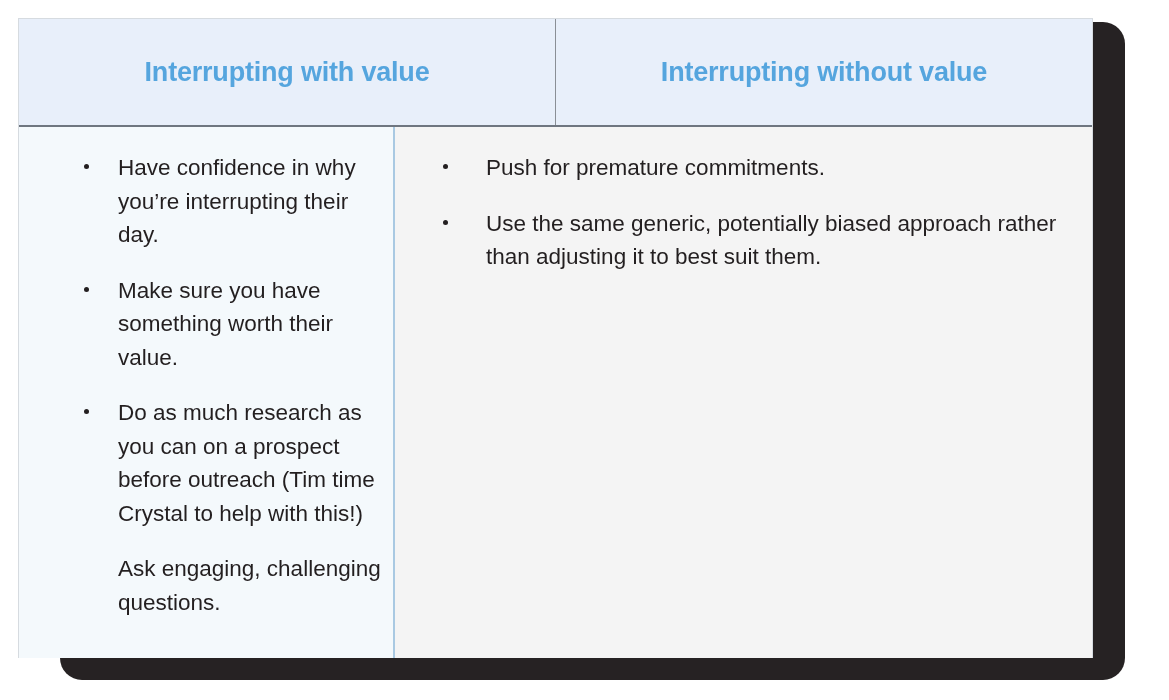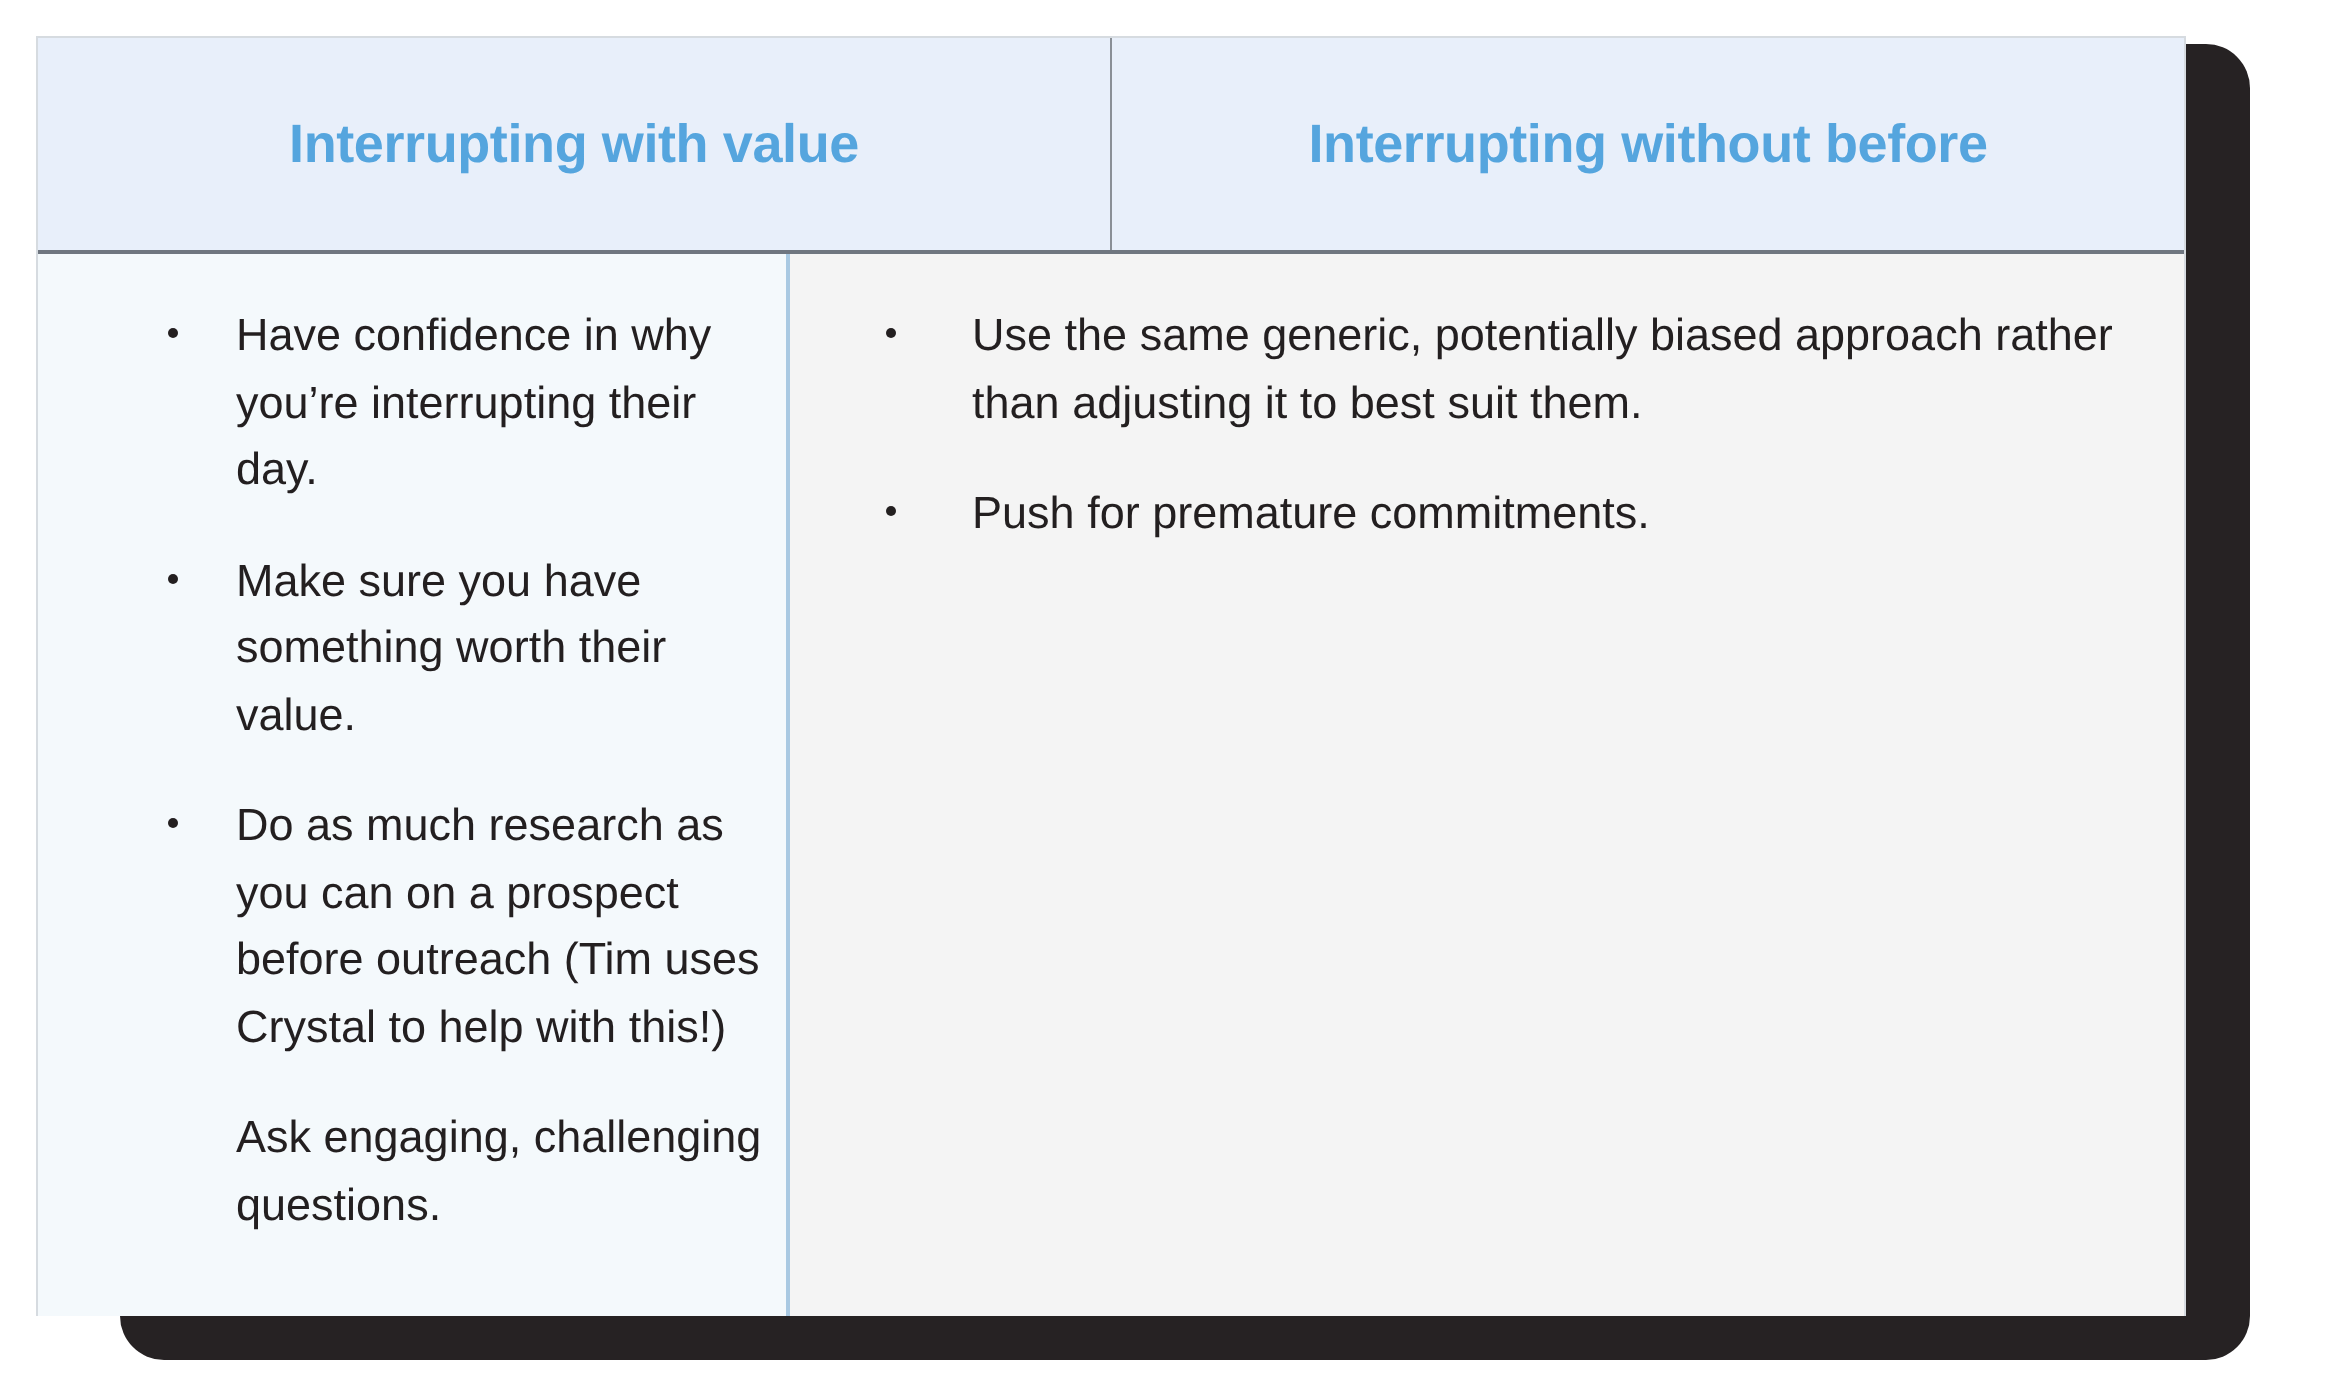--- a/index.html
+++ b/index.html
@@ -142,7 +142,7 @@
         <div class="header-title">Interrupting with value</div>
       </div>
       <div class="header-cell right">
-        <div class="header-title">Interrupting without before</div>
+        <div class="header-title">Interrupting without value</div>
       </div>
     </div>
 

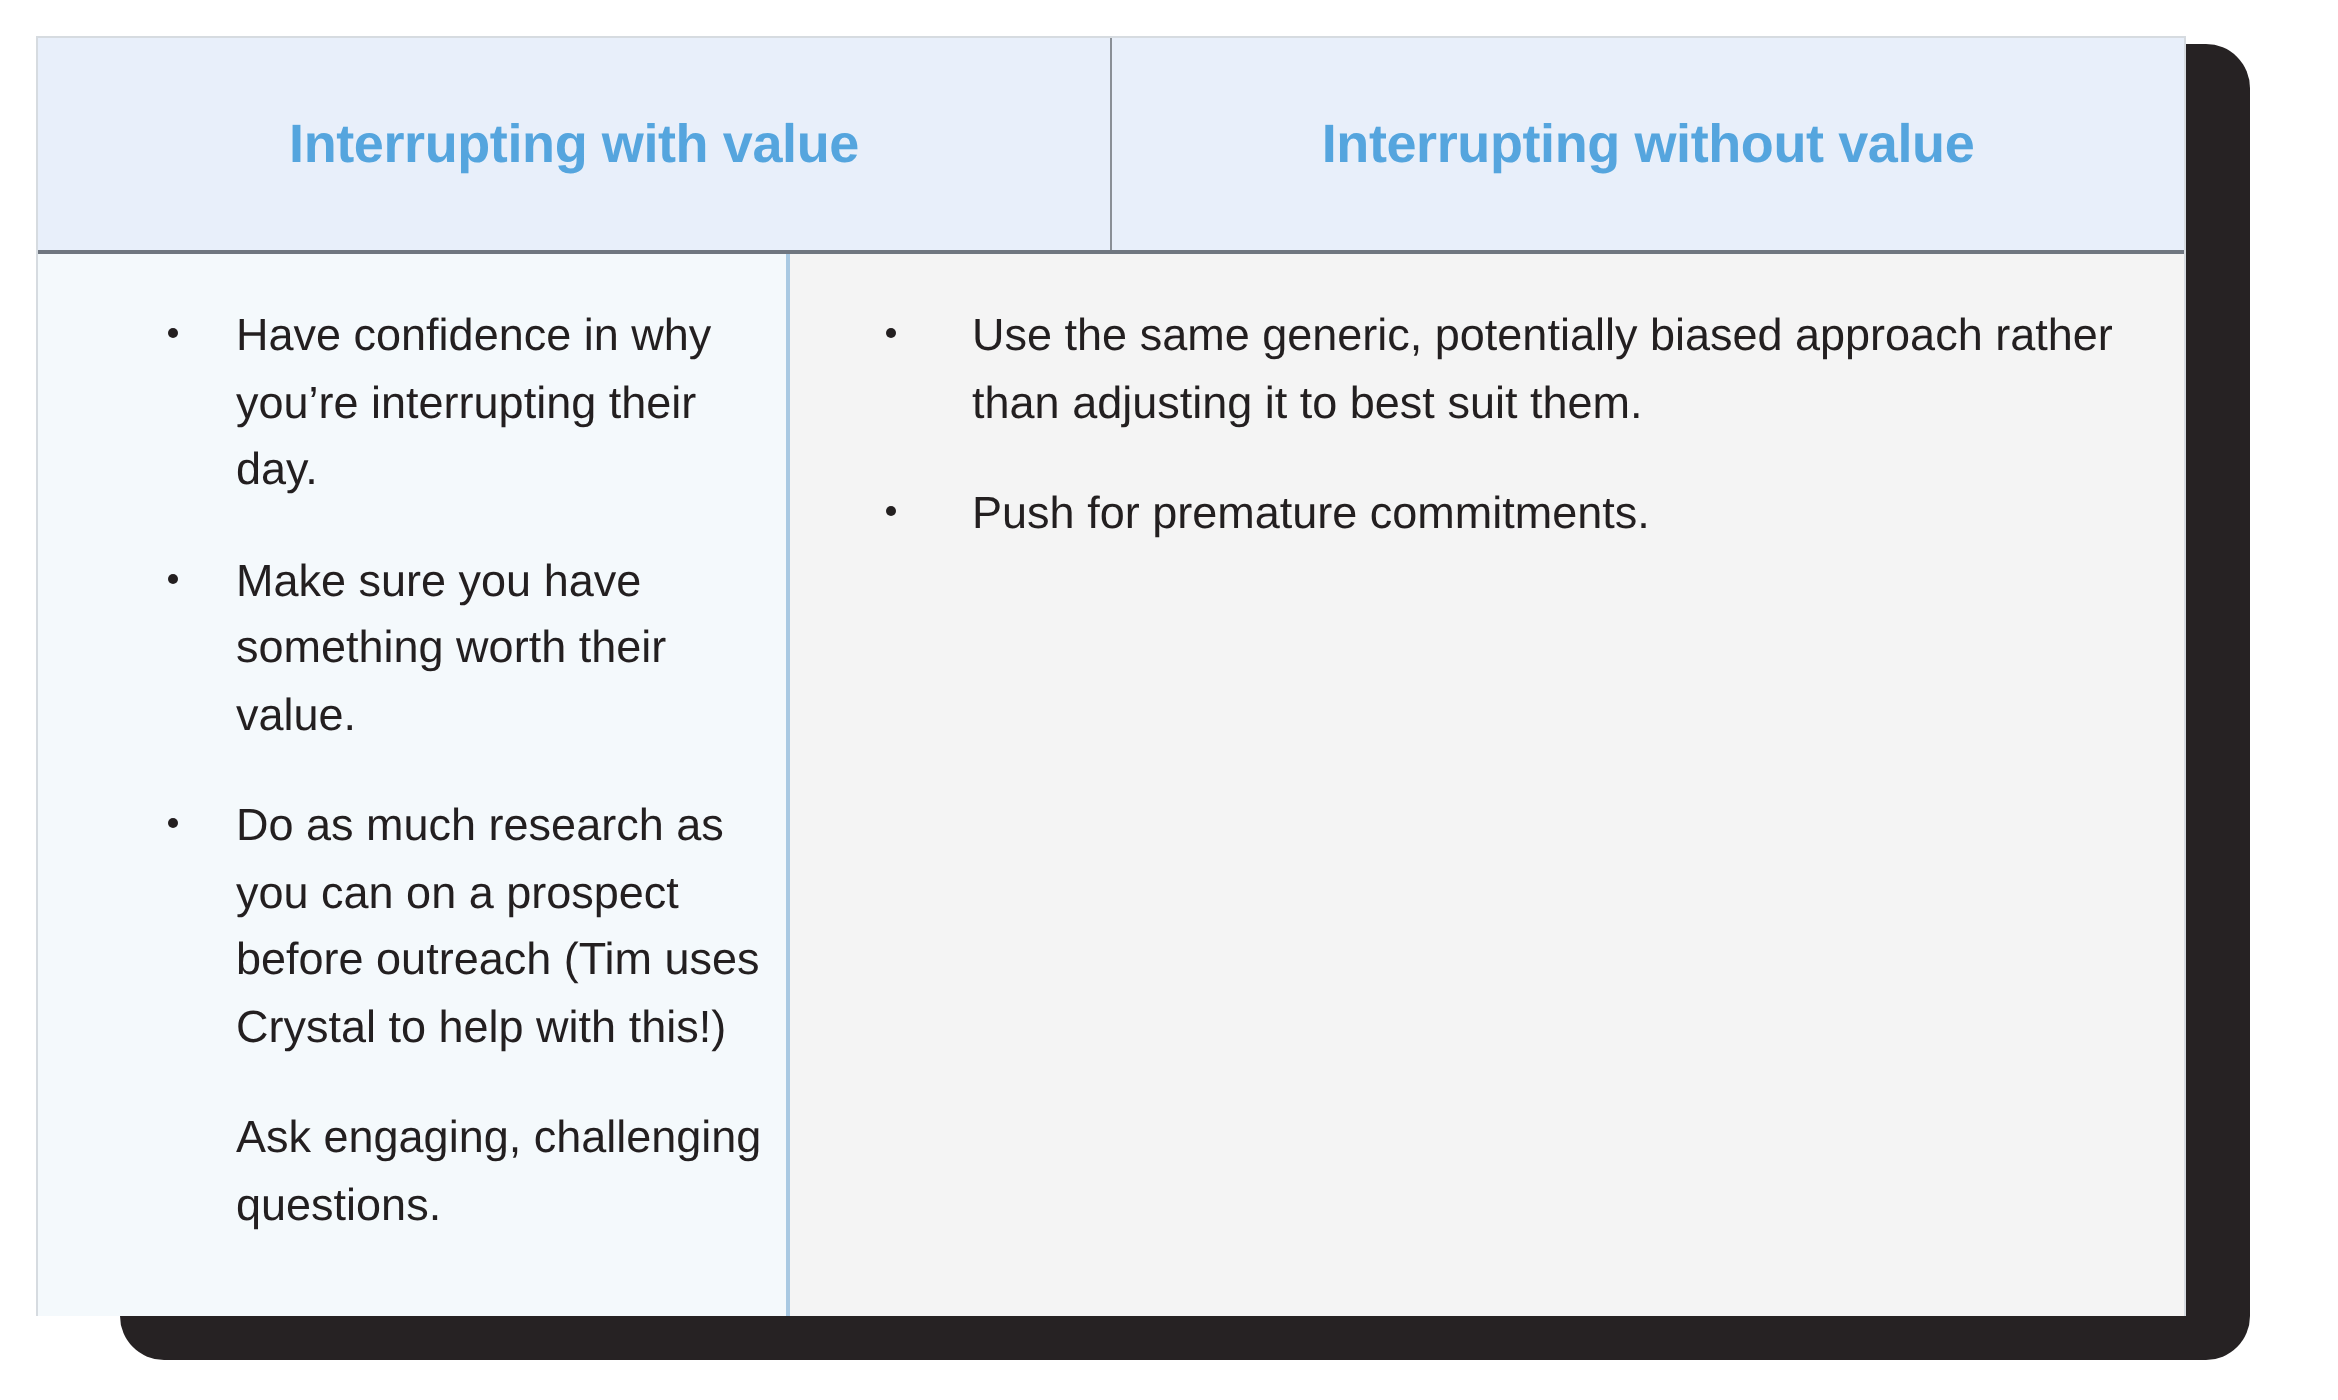--- a/index.html
+++ b/index.html
@@ -173,11 +173,11 @@
         <ul class="bullet-list">
           <li class="bullet-item">
             <span class="bullet-dot"></span>
-            <span class="bullet-text">Use the same generic, potentially biased approach rather than adjusting it to best suit them.</span>
+            <span class="bullet-text">Push for premature commitments.</span>
           </li>
           <li class="bullet-item">
             <span class="bullet-dot"></span>
-            <span class="bullet-text">Push for premature commitments.</span>
+            <span class="bullet-text">Use the same generic, potentially biased approach rather than adjusting it to best suit them.</span>
           </li>
         </ul>
       </div>

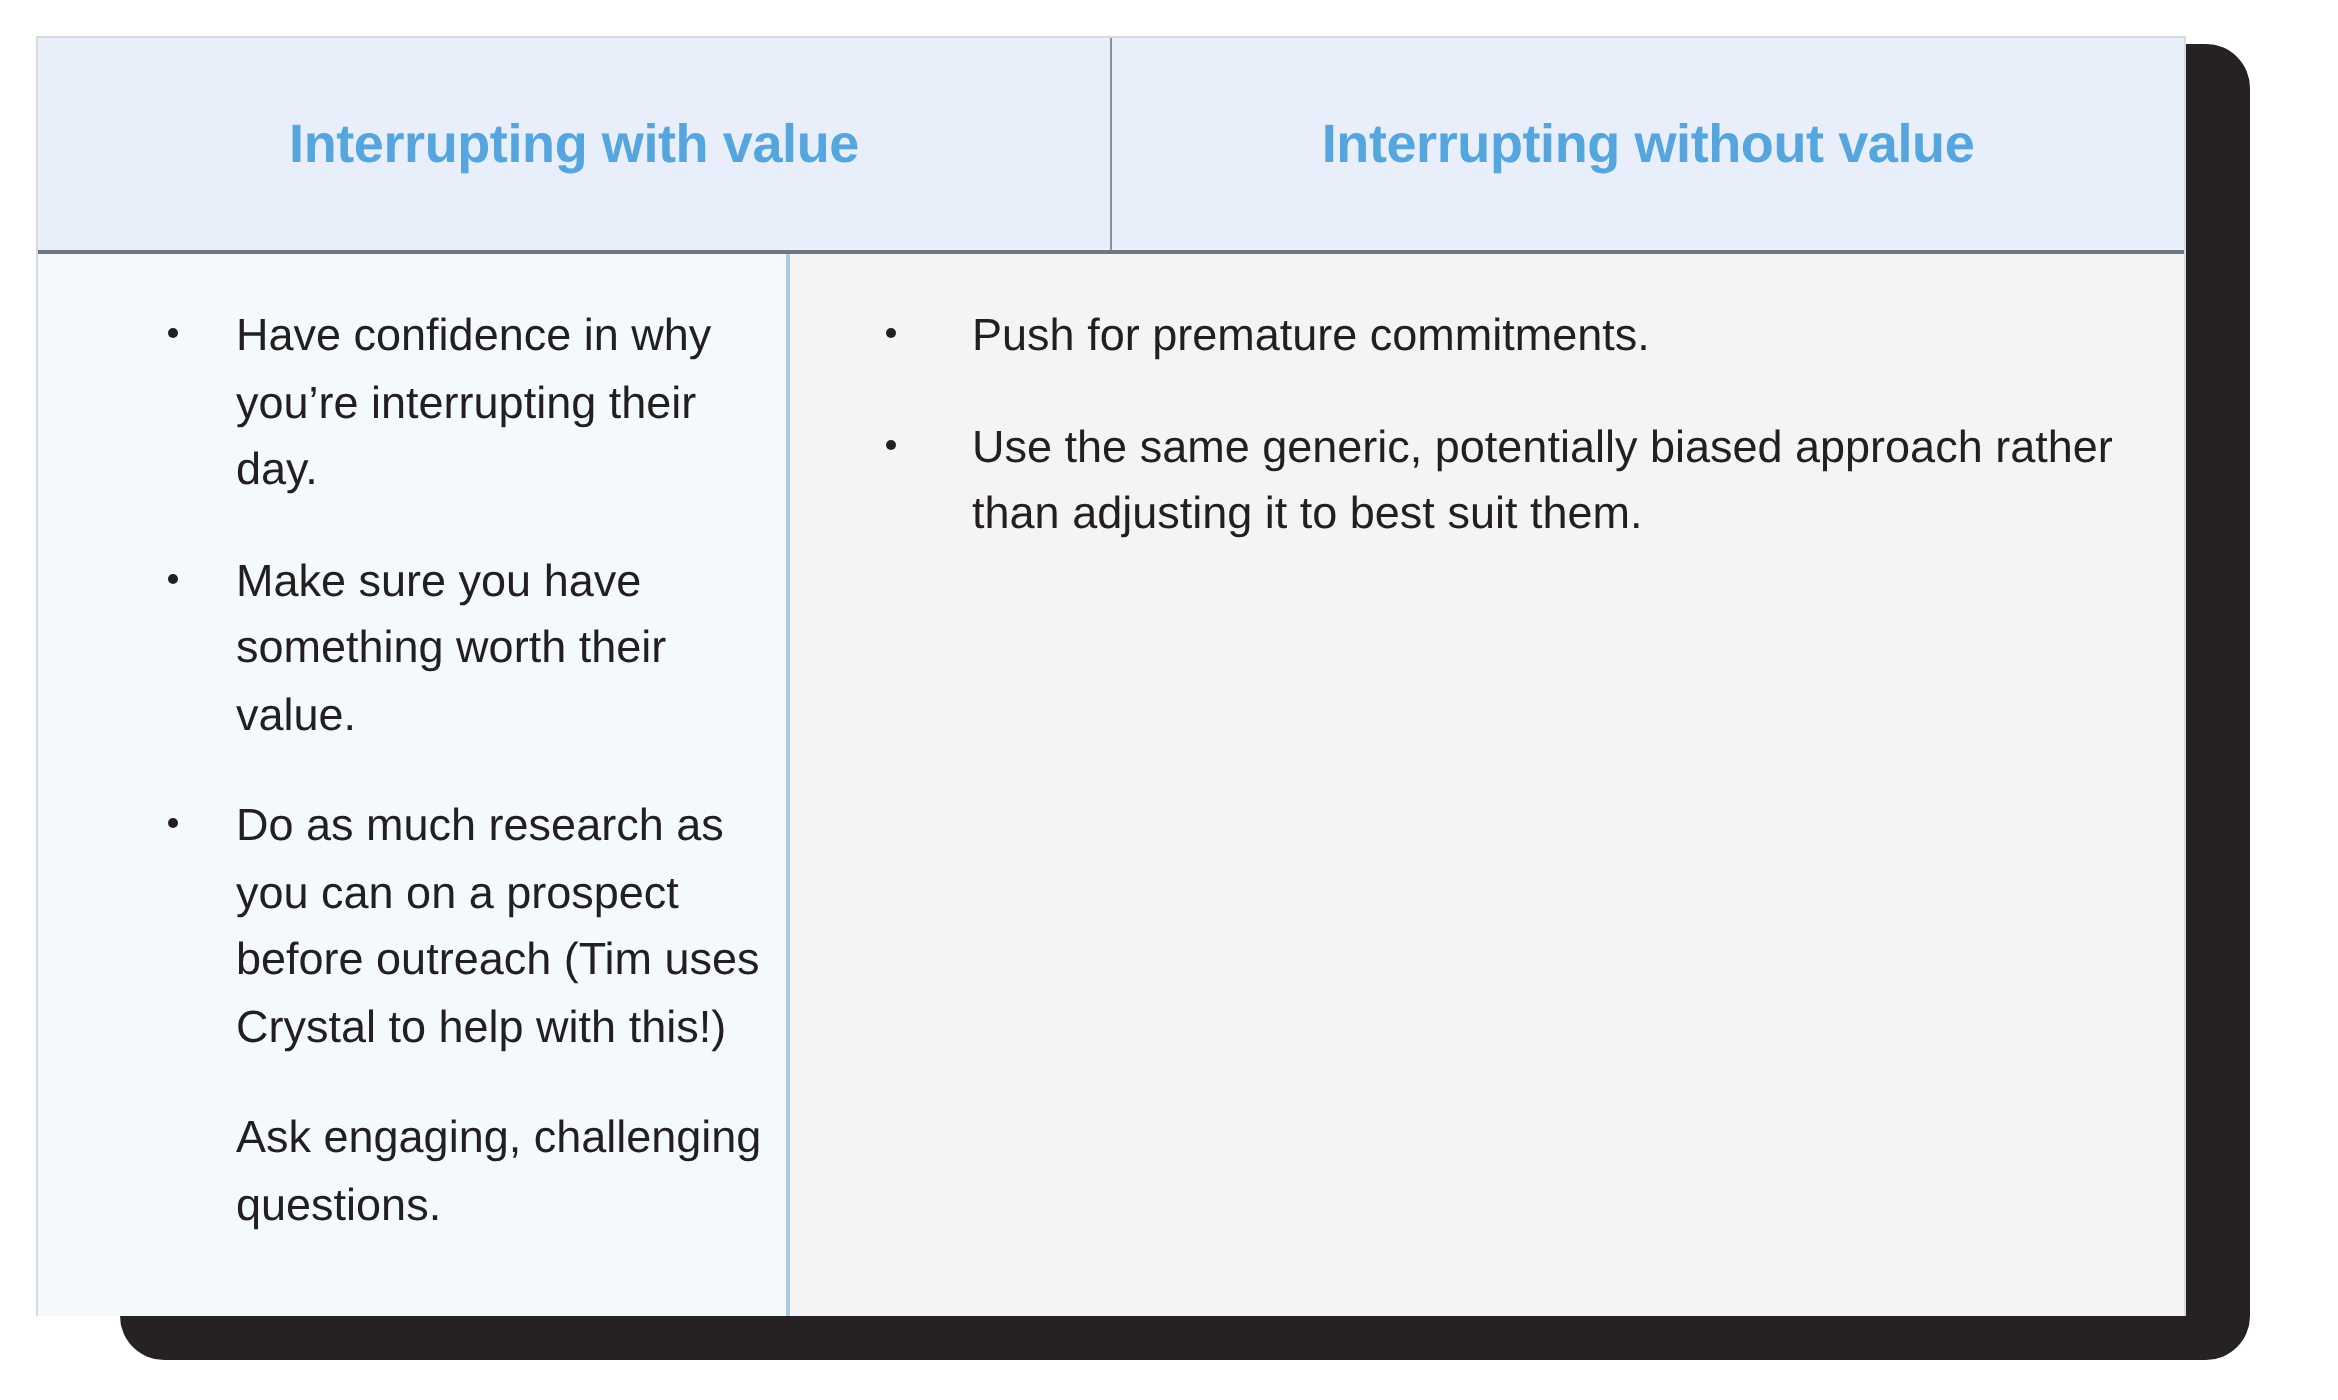--- a/index.html
+++ b/index.html
@@ -160,7 +160,7 @@
           </li>
           <li class="bullet-item">
             <span class="bullet-dot"></span>
-            <span class="bullet-text">Do as much research as you can on a prospect before outreach (Tim uses Crystal to help with this!)</span>
+            <span class="bullet-text">Do as much research as you can on a prospect before outreach (Tim time Crystal to help with this!)</span>
           </li>
           <li class="bullet-item">
 

